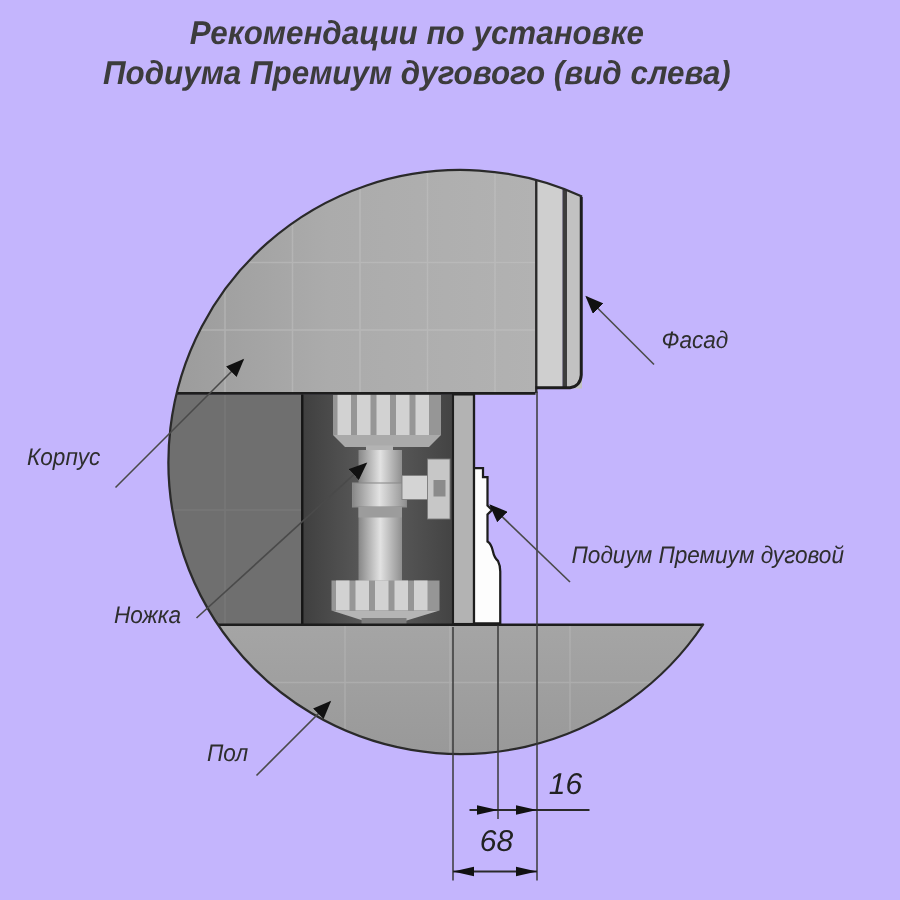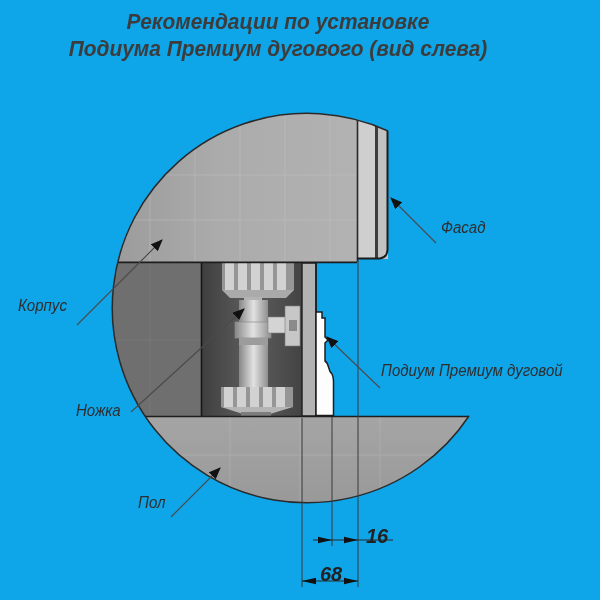--- a/index.html
+++ b/index.html
@@ -4,7 +4,7 @@
 <style>
   html,body{margin:0;padding:0;background:#fff;width:600px;height:600px;overflow:hidden;}
   body{font-family:"Liberation Sans", sans-serif;color:#333;}
-  .stage{position:absolute;left:0;top:0;width:600px;height:600px;background:#0ea5e9;}
+  .stage{position:absolute;left:0;top:0;width:600px;height:600px;background:#c4b5fd;}
   svg{position:absolute;left:0;top:0;}
   .title{
     position:absolute;left:0;top:8px;width:556px;text-align:center;

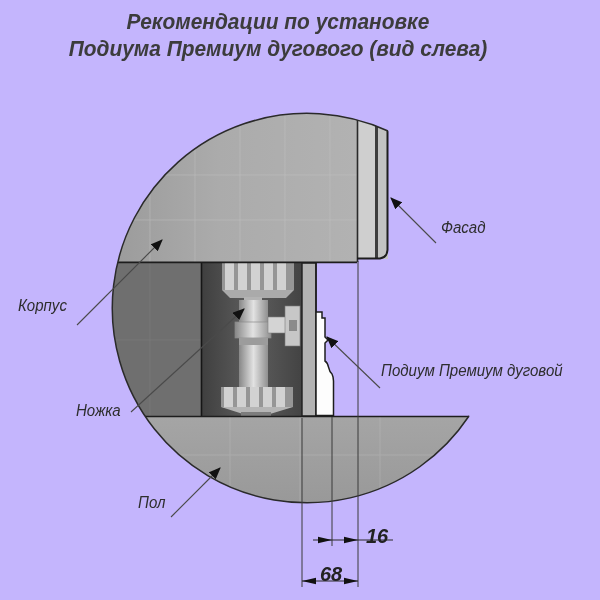--- a/index.html
+++ b/index.html
@@ -17,8 +17,7 @@
   }
   .dim{
     position:absolute;font-style:italic;font-size:20px;color:#222;width:50px;text-align:center;
-    font-weight:700;
-    margin-top:13px;
+    font-weight:400;
   }
 </style>
 </head>

